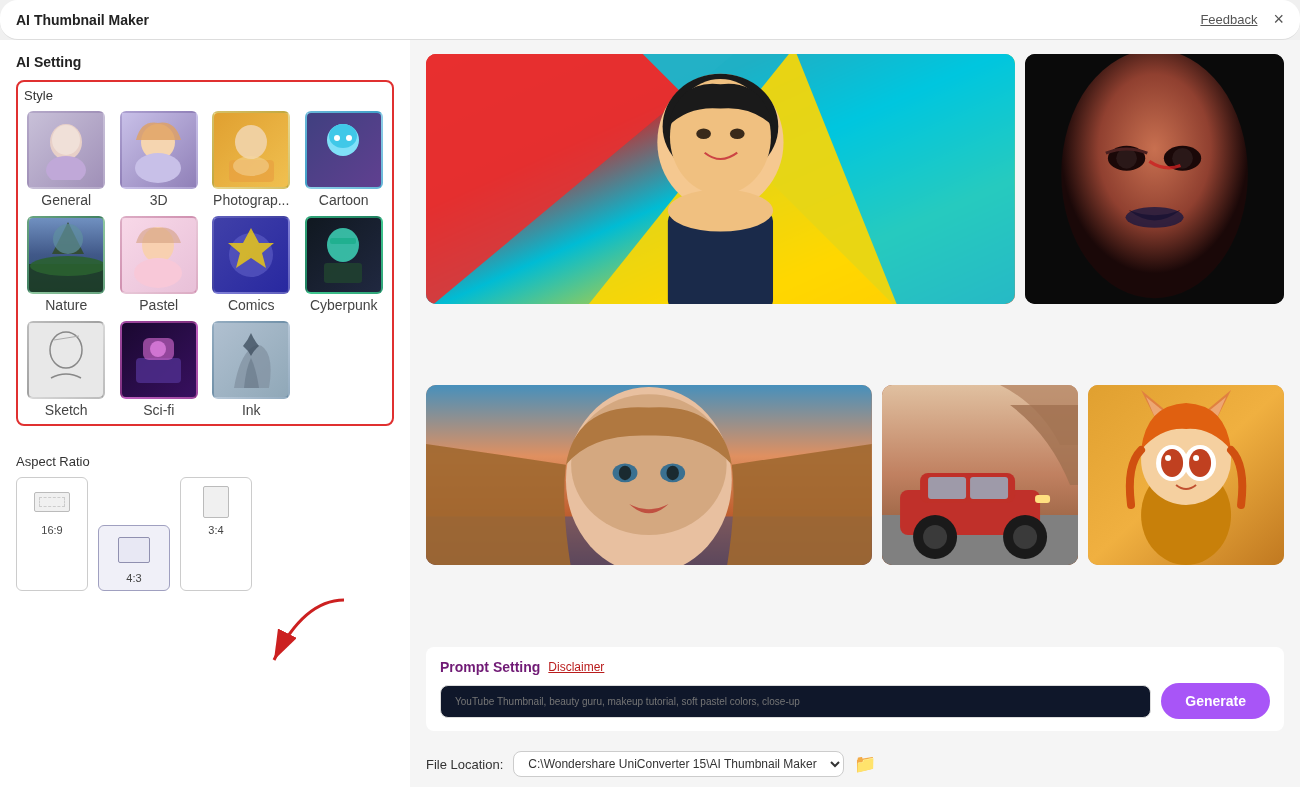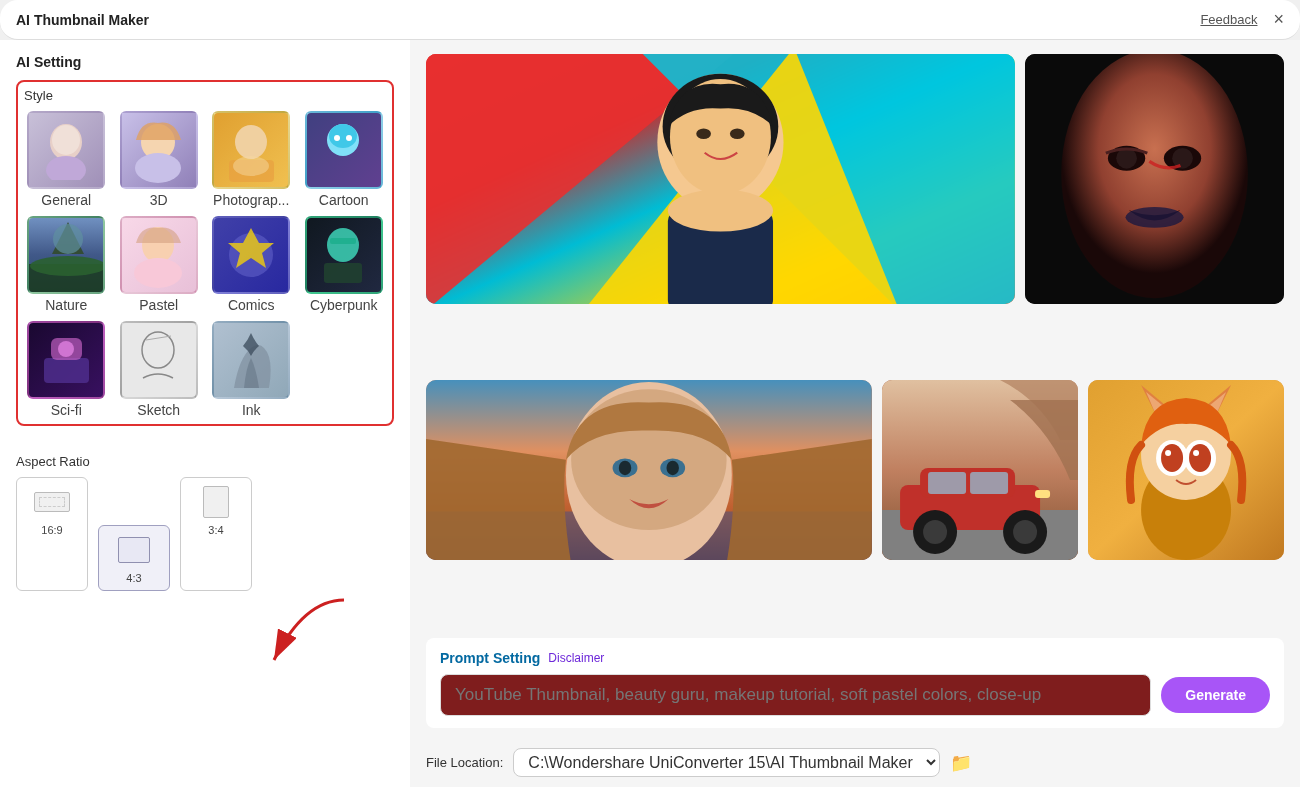--- a/index.html
+++ b/index.html
@@ -234,6 +234,19 @@
         </div>
 
         <div class="style-item">
+          <div class="style-thumb thumb-sketch">
+            <div style="width:100%;height:100%;background:#e8e8e8;display:flex;align-items:center;justify-content:center;">
+              <svg width="55" height="65" viewBox="0 0 55 65">
+                  <ellipse cx="27" cy="22" rx="16" ry="18" fill="none" stroke="#888" stroke-width="1.5"></ellipse>
+                  <path d="M12,50 Q27,42 42,50" fill="none" stroke="#888" stroke-width="1.5"></path>
+                  <line x1="15" y1="12" x2="40" y2="8" stroke="#aaa" stroke-width="1"></line>
+                </svg>
+            </div>
+          </div>
+          <span class="style-name">Sketch</span>
+        </div>
+
+        <div class="style-item">
           <div class="style-thumb thumb-scifi">
             <div style="width:100%;height:100%;background:linear-gradient(135deg,#1a0830,#381060);display:flex;align-items:center;justify-content:center;">
               <svg width="55" height="65" viewBox="0 0 55 65">
@@ -244,19 +257,6 @@
             </div>
           </div>
           <span class="style-name">Sci-fi</span>
-        </div>
-
-        <div class="style-item">
-          <div class="style-thumb thumb-sketch">
-            <div style="width:100%;height:100%;background:#e8e8e8;display:flex;align-items:center;justify-content:center;">
-              <svg width="55" height="65" viewBox="0 0 55 65">
-                  <ellipse cx="27" cy="22" rx="16" ry="18" fill="none" stroke="#888" stroke-width="1.5"></ellipse>
-                  <path d="M12,50 Q27,42 42,50" fill="none" stroke="#888" stroke-width="1.5"></path>
-                  <line x1="15" y1="12" x2="40" y2="8" stroke="#aaa" stroke-width="1"></line>
-                </svg>
-            </div>
-          </div>
-          <span class="style-name">Sketch</span>
         </div>
 
         <div class="style-item">

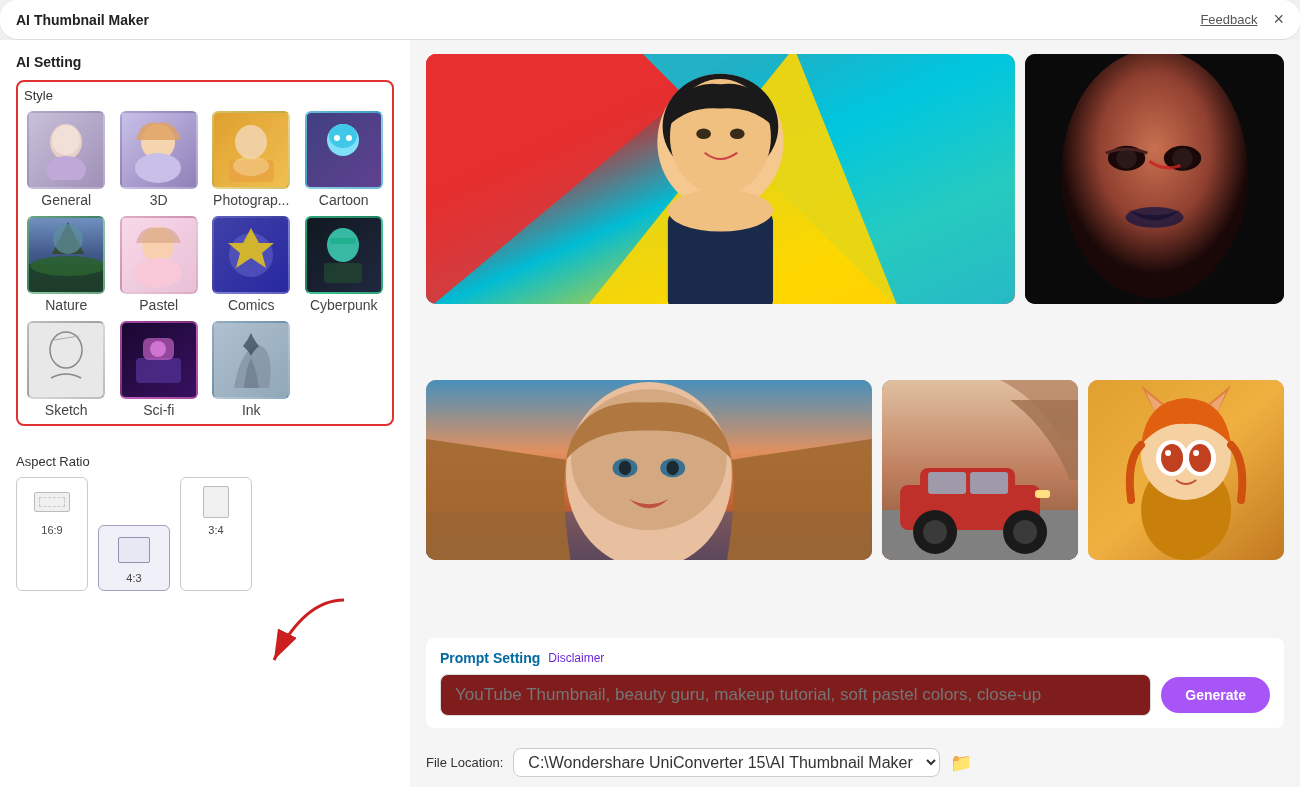--- a/index.html
+++ b/index.html
@@ -76,7 +76,7 @@
     
     .right-panel { flex: 1; display: flex; flex-direction: column; padding: 14px 16px 10px; gap: 12px; overflow: hidden; }
     .prompt-header { display: flex; align-items: center; gap: 8px; margin-bottom: 8px; }
-    .prompt-title { font-size: 14px; font-weight: 600; color: #0369a1; }
+    .prompt-title { font-size: 14px; font-weight: 600; color: #701a75; }
     .disclaimer-link { font-size: 12px; color: #6d28d9; cursor: pointer; }
     .prompt-input-row { display: flex; gap: 10px; align-items: center; }
     .prompt-input {

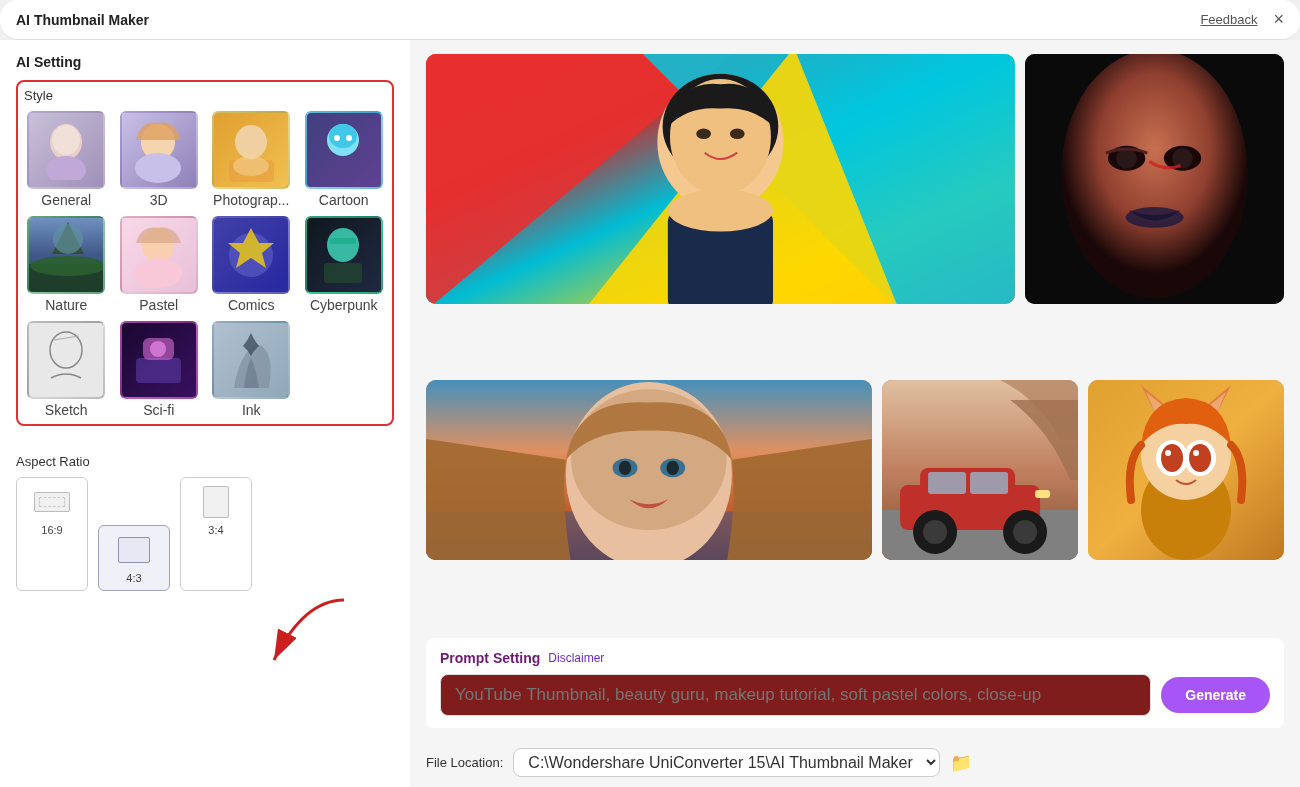--- a/index.html
+++ b/index.html
@@ -77,7 +77,7 @@
     .right-panel { flex: 1; display: flex; flex-direction: column; padding: 14px 16px 10px; gap: 12px; overflow: hidden; }
     .prompt-header { display: flex; align-items: center; gap: 8px; margin-bottom: 8px; }
     .prompt-title { font-size: 14px; font-weight: 600; color: #701a75; }
-    .disclaimer-link { font-size: 12px; color: #6d28d9; cursor: pointer; }
+    .disclaimer-link { font-size: 12px; color: #b91c1c; text-decoration: underline; cursor: pointer; }
     .prompt-input-row { display: flex; gap: 10px; align-items: center; }
     .prompt-input {
       flex: 1; padding: 10px 14px; border: 1.5px solid #ddd; border-radius: 8px;

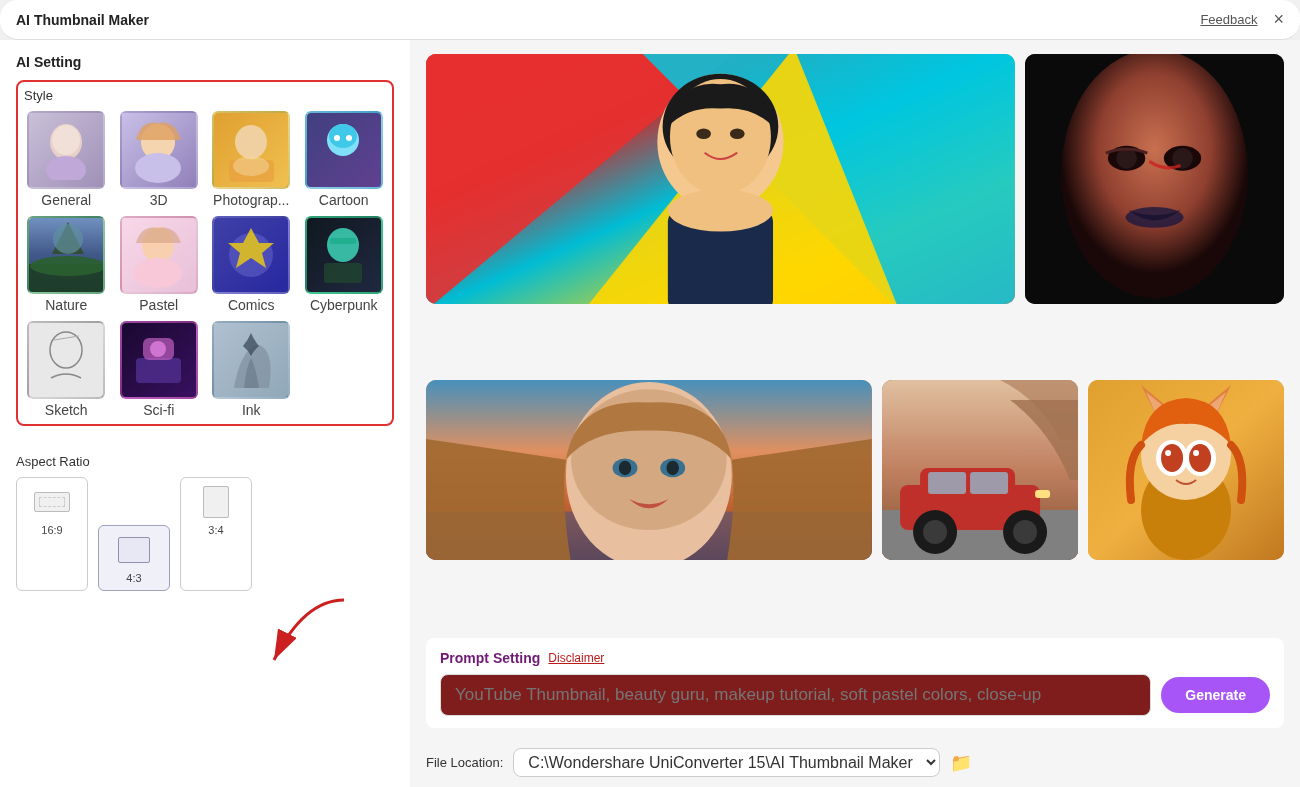--- a/index.html
+++ b/index.html
@@ -81,8 +81,8 @@
     .prompt-input-row { display: flex; gap: 10px; align-items: center; }
     .prompt-input {
       flex: 1; padding: 10px 14px; border: 1.5px solid #ddd; border-radius: 8px;
-      font-size: 17px; color: #aaa; outline: none;
-      background: #7f1d1d;
+      font-size: 10px; color: #aaa; outline: none;
+      background: #0f172a;
     }
     .generate-btn {
       background: #a855f7; color: #fff; border: none; border-radius: 20px;

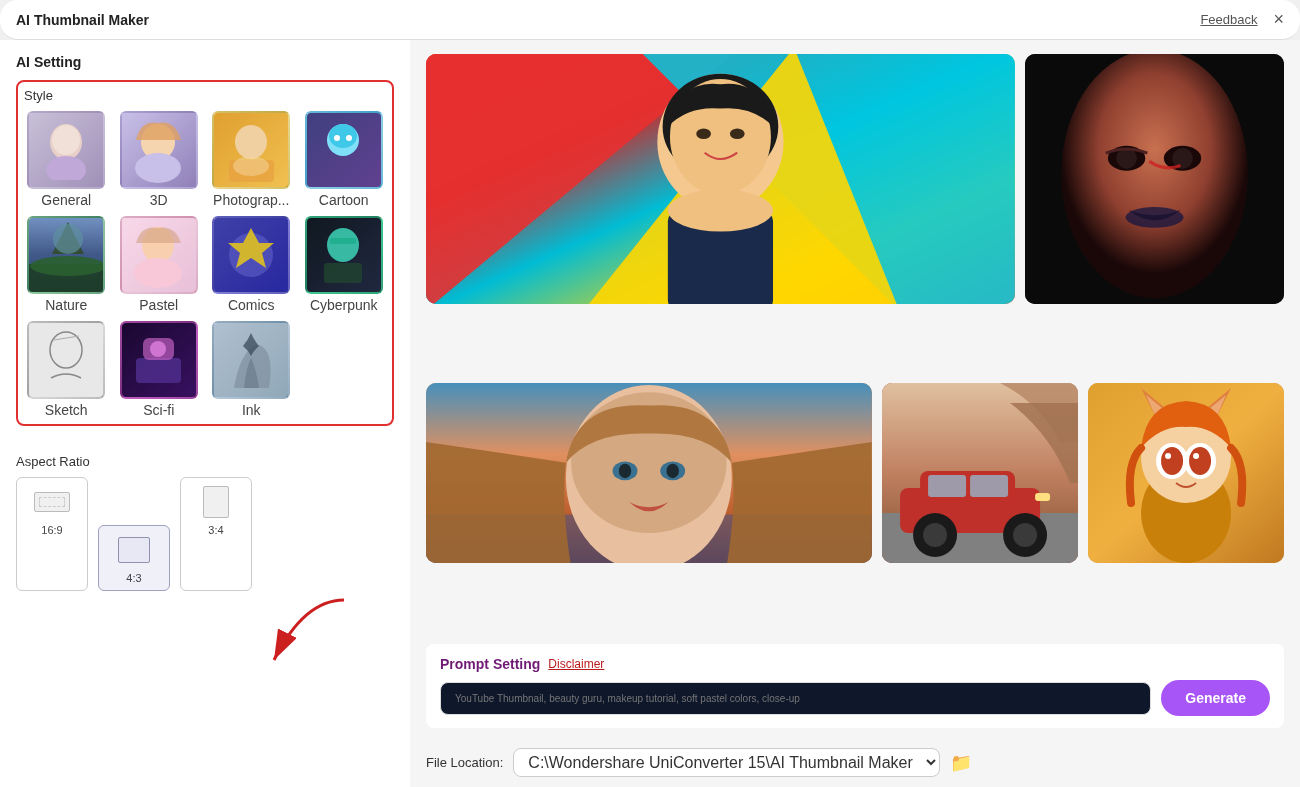--- a/index.html
+++ b/index.html
@@ -97,7 +97,7 @@
     .file-location-label { font-weight: 500; }
     .file-path-select {
       border: 1px solid #ccc; border-radius: 8px; padding: 4px 10px;
-      font-size: 16px; color: #333; background: #fff; cursor: pointer;
+      font-size: 12px; color: #333; background: #fff; cursor: pointer;
     }
     .folder-icon { font-size: 18px; cursor: pointer; color: #555; }
 

